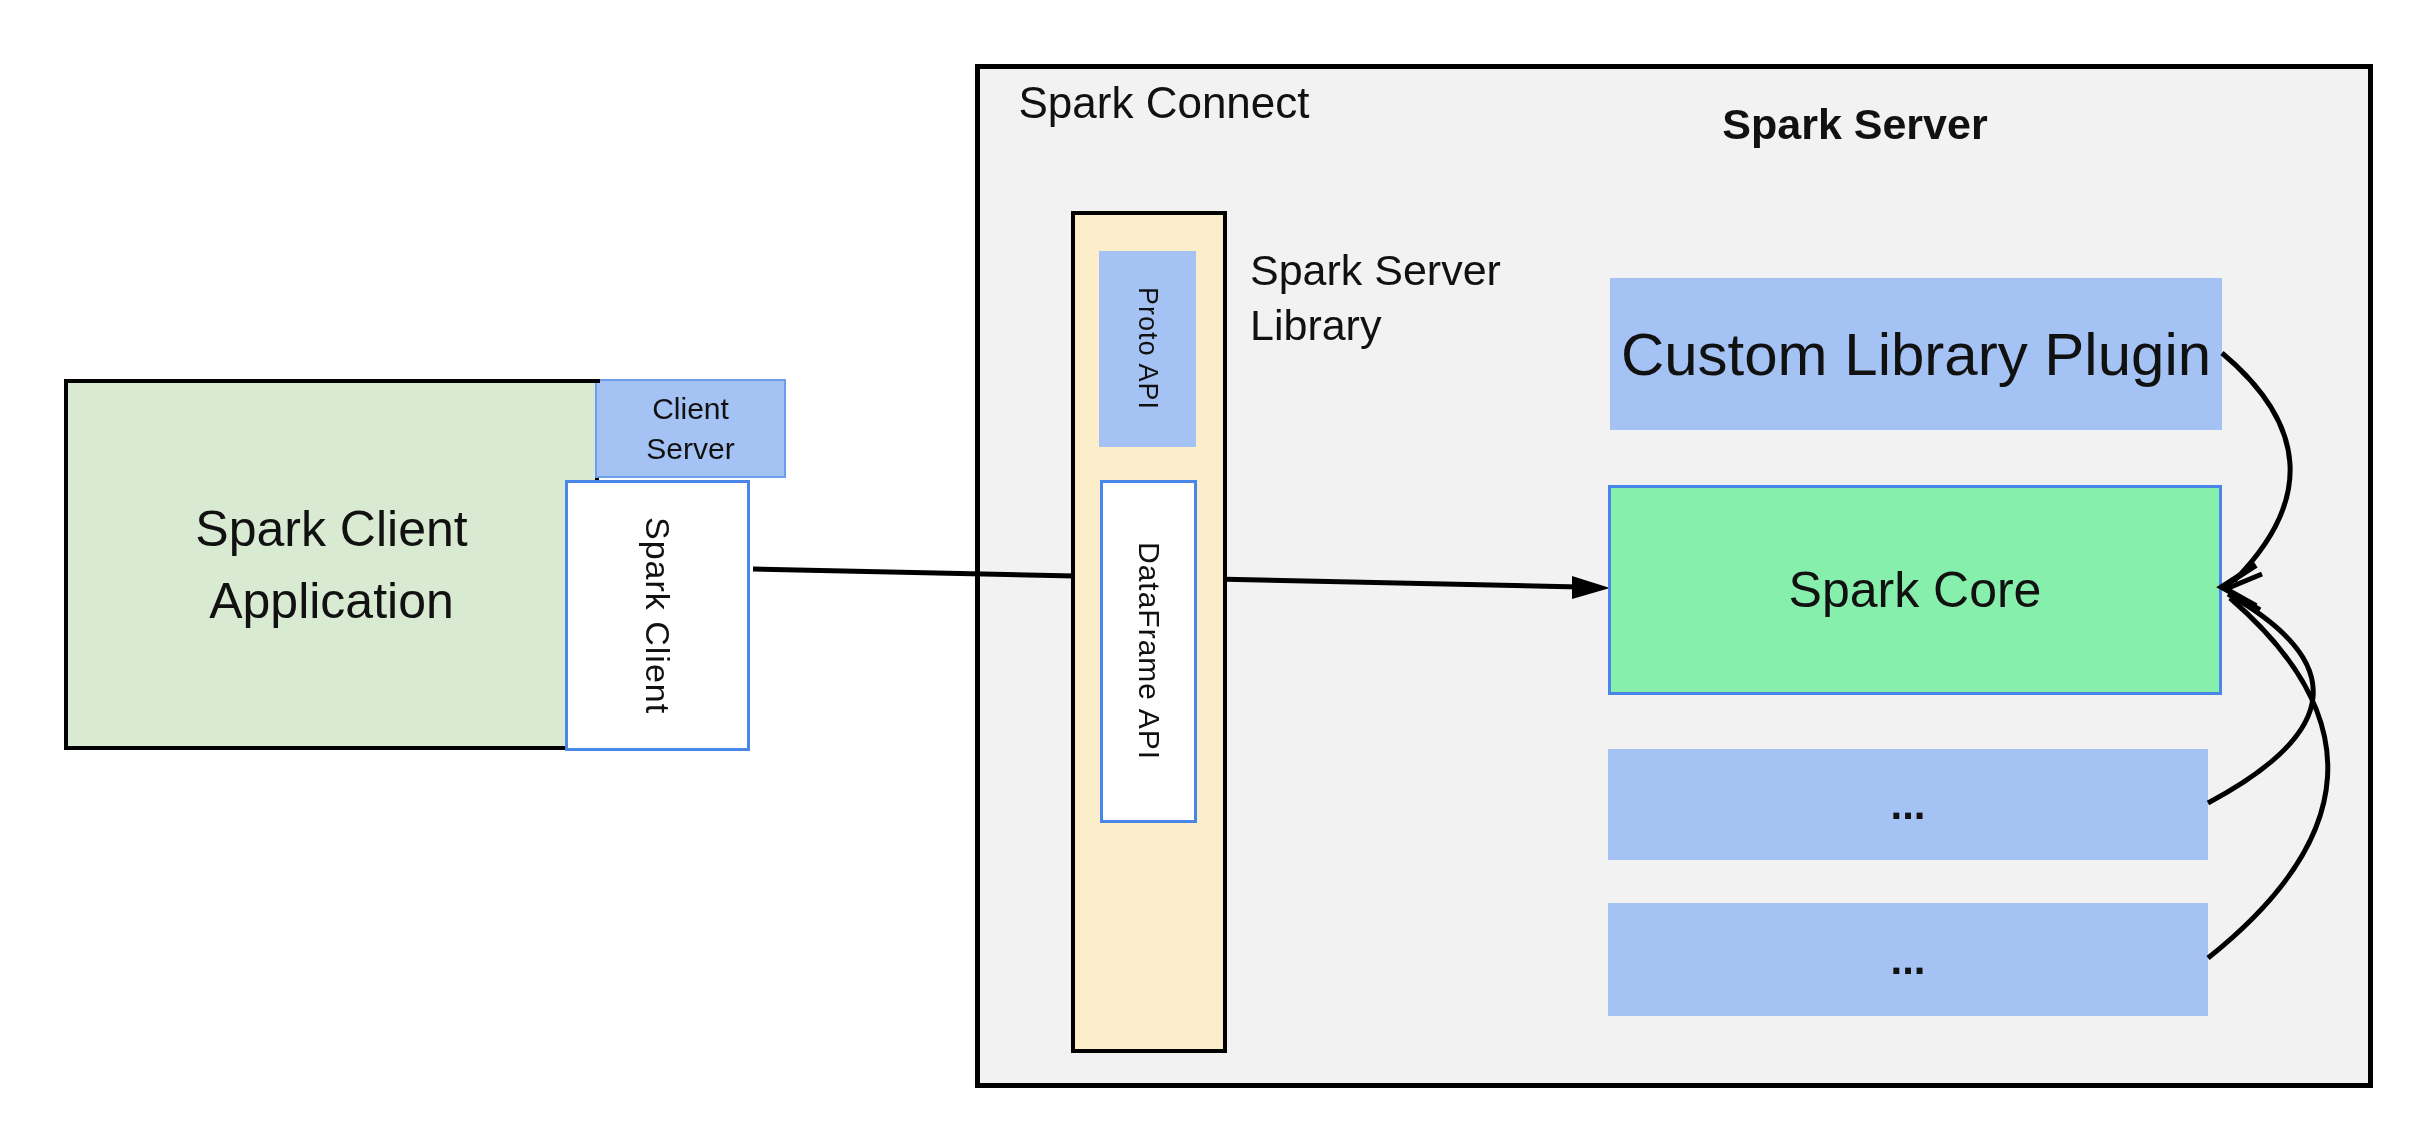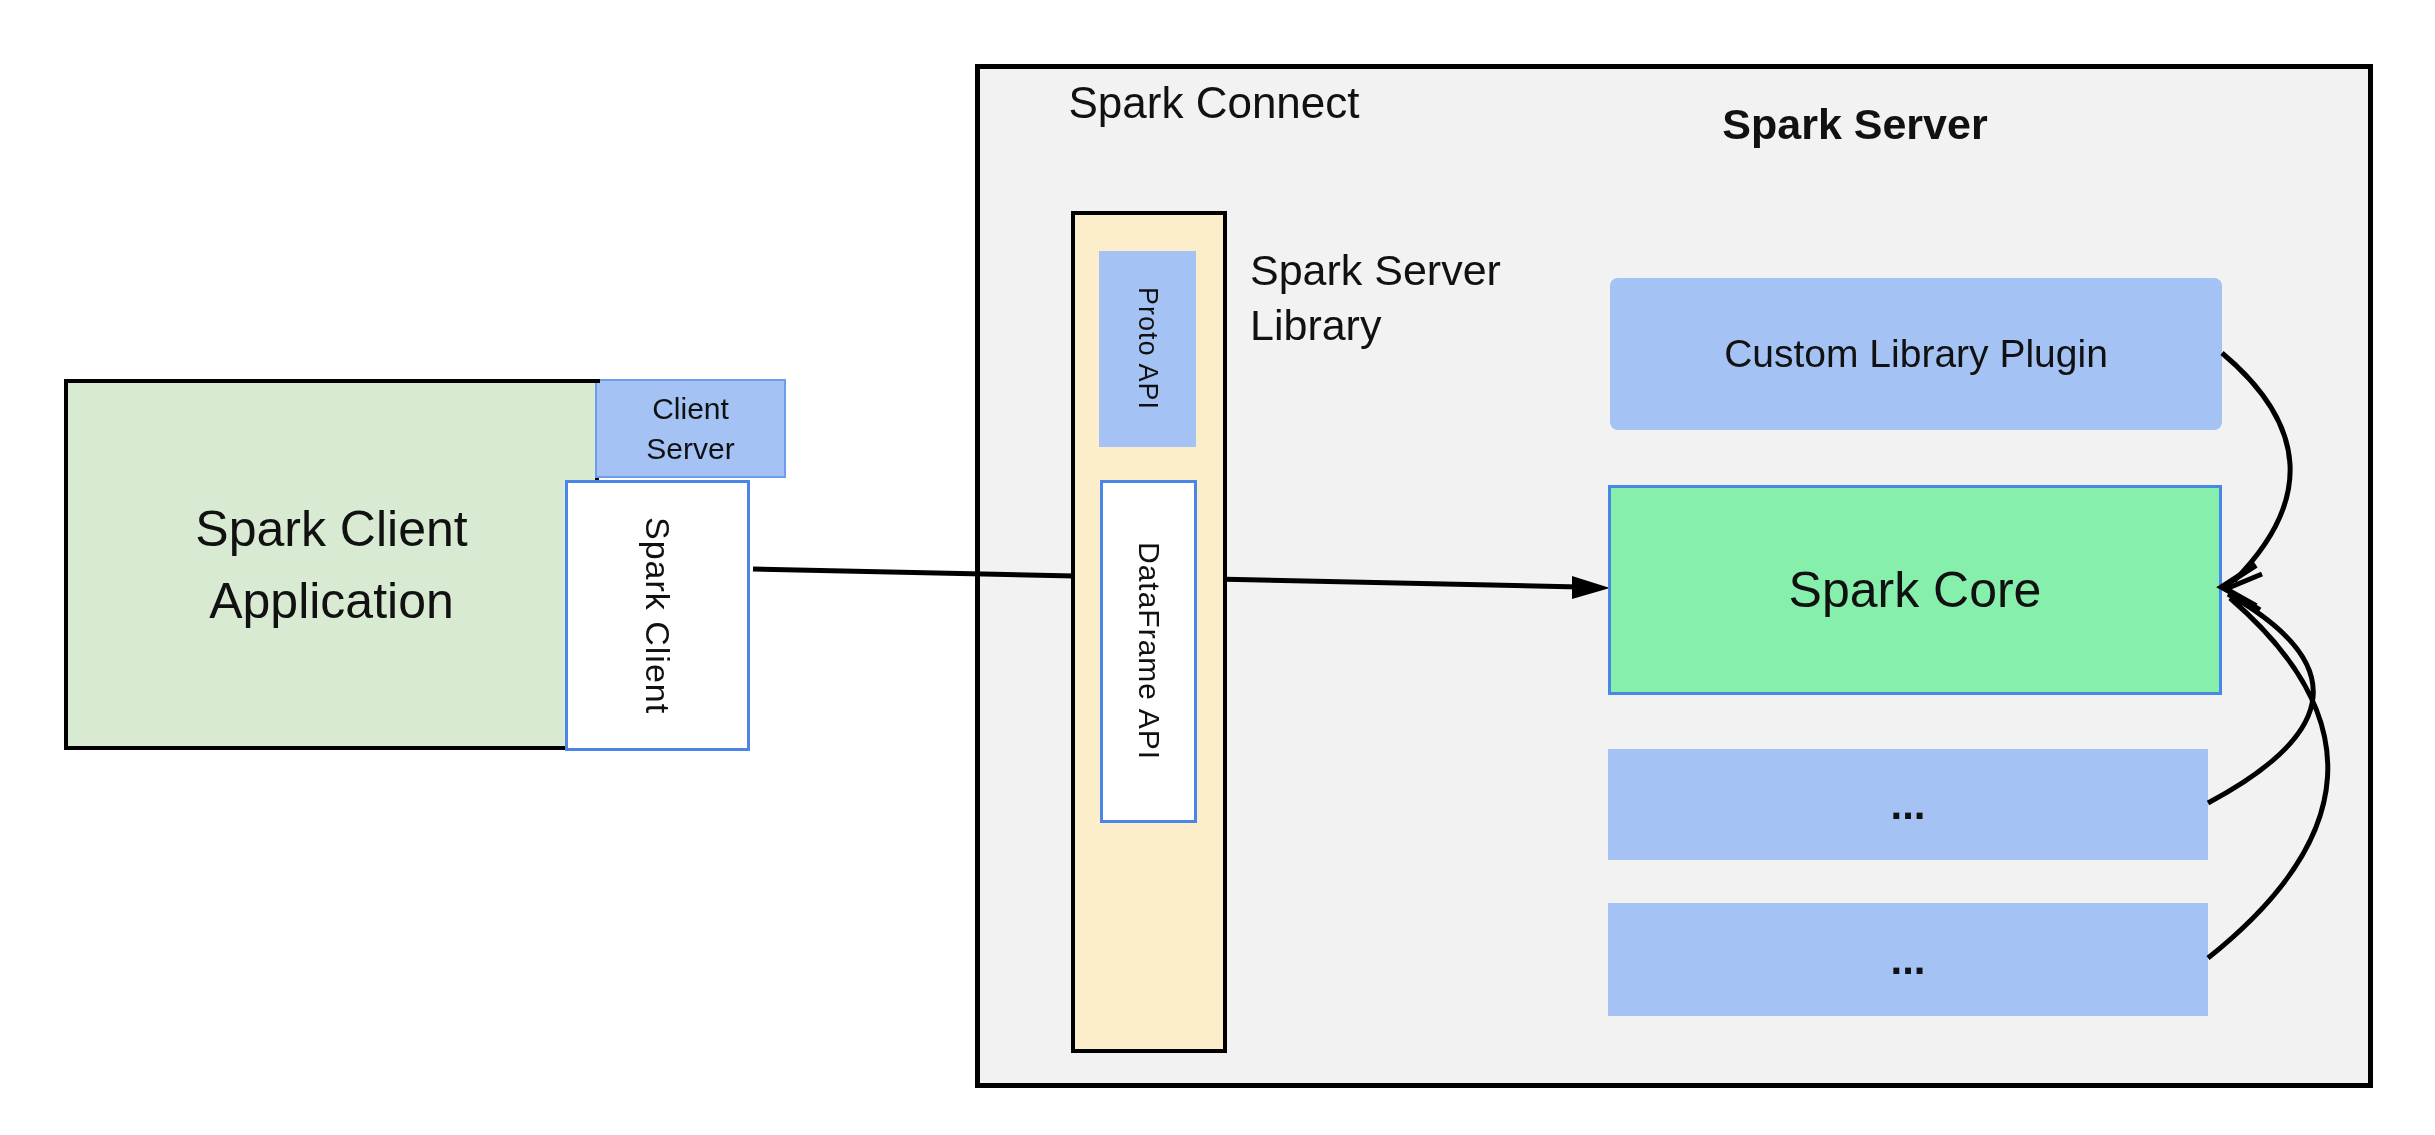--- a/index.html
+++ b/index.html
@@ -32,7 +32,7 @@
   
   .gray-box{left:975px;top:64px;width:1398px;height:1024px;background:var(--gray-fill);
              border:5px solid var(--line-black);z-index:1;}
-  .connect-api-label{left:1014px;top:76px;width:400px;z-index:2;font-size:44px;line-height:53px;text-align:center;}
+  .connect-api-label{left:964px;top:76px;width:400px;z-index:2;font-size:44px;line-height:53px;text-align:center;}
   .server-title{left:1655px;top:100px;width:400px;z-index:2;font-size:43px;font-weight:bold;text-align:center;}
 
   

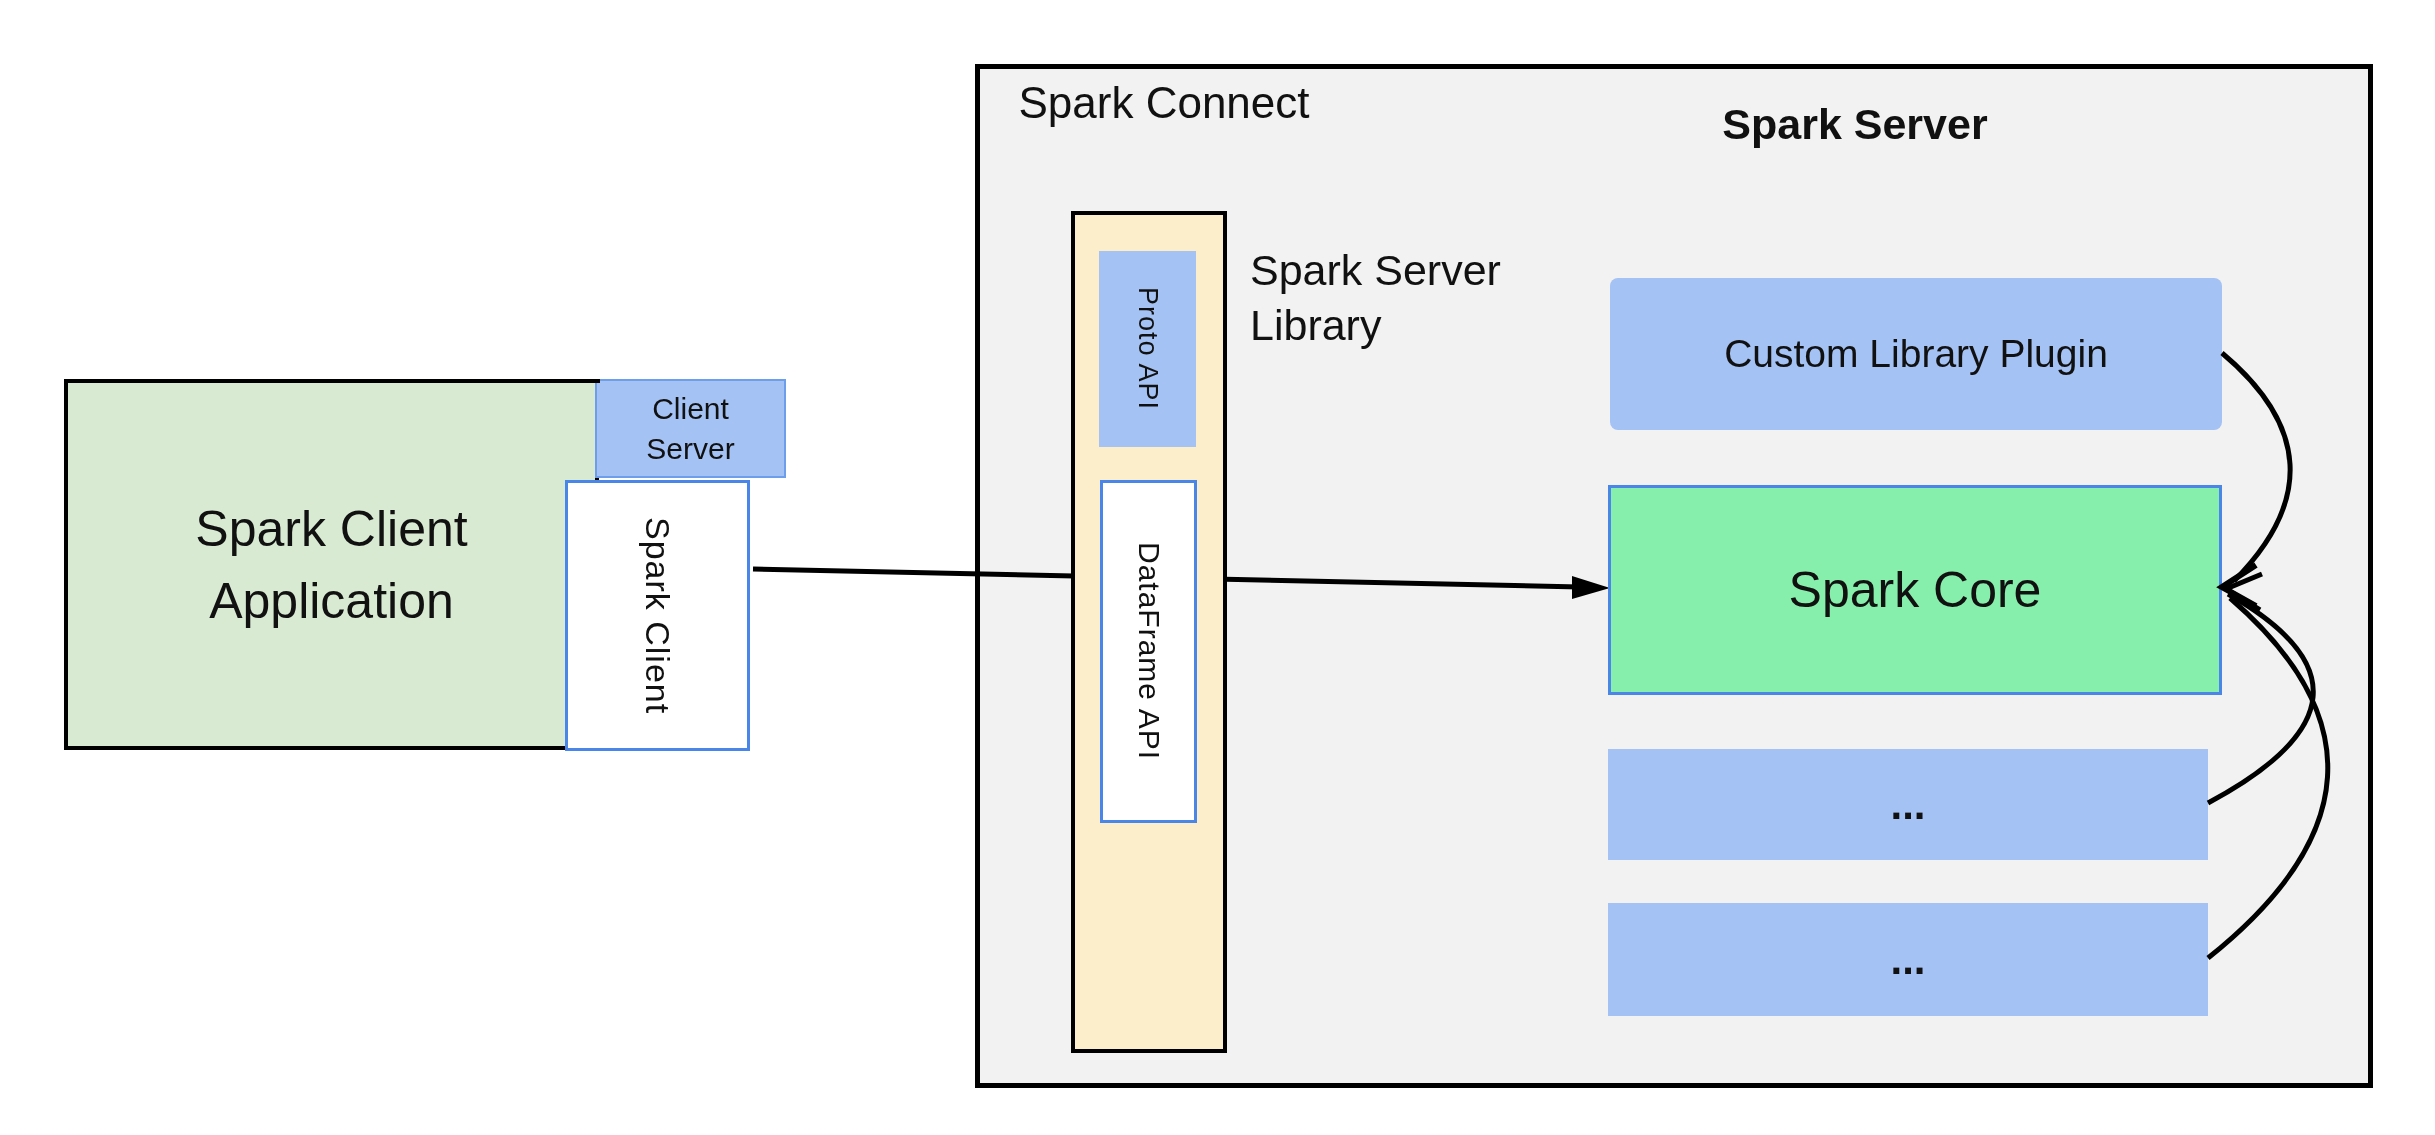--- a/index.html
+++ b/index.html
@@ -46,7 +46,7 @@
 
   
   .custom-plugin{left:1610px;top:278px;width:612px;height:152px;background:var(--blue-fill);
-             z-index:3;font-size:39px;border-radius:8px;}
+             z-index:3;font-size:60px;}
   .spark-core{left:1608px;top:485px;width:614px;height:210px;background:#86efac;
              border:3px solid var(--box-border-blue);z-index:3;font-size:50px;}
   .dots-box{background:var(--blue-fill);z-index:3;font-size:42px;font-weight:bold;}

